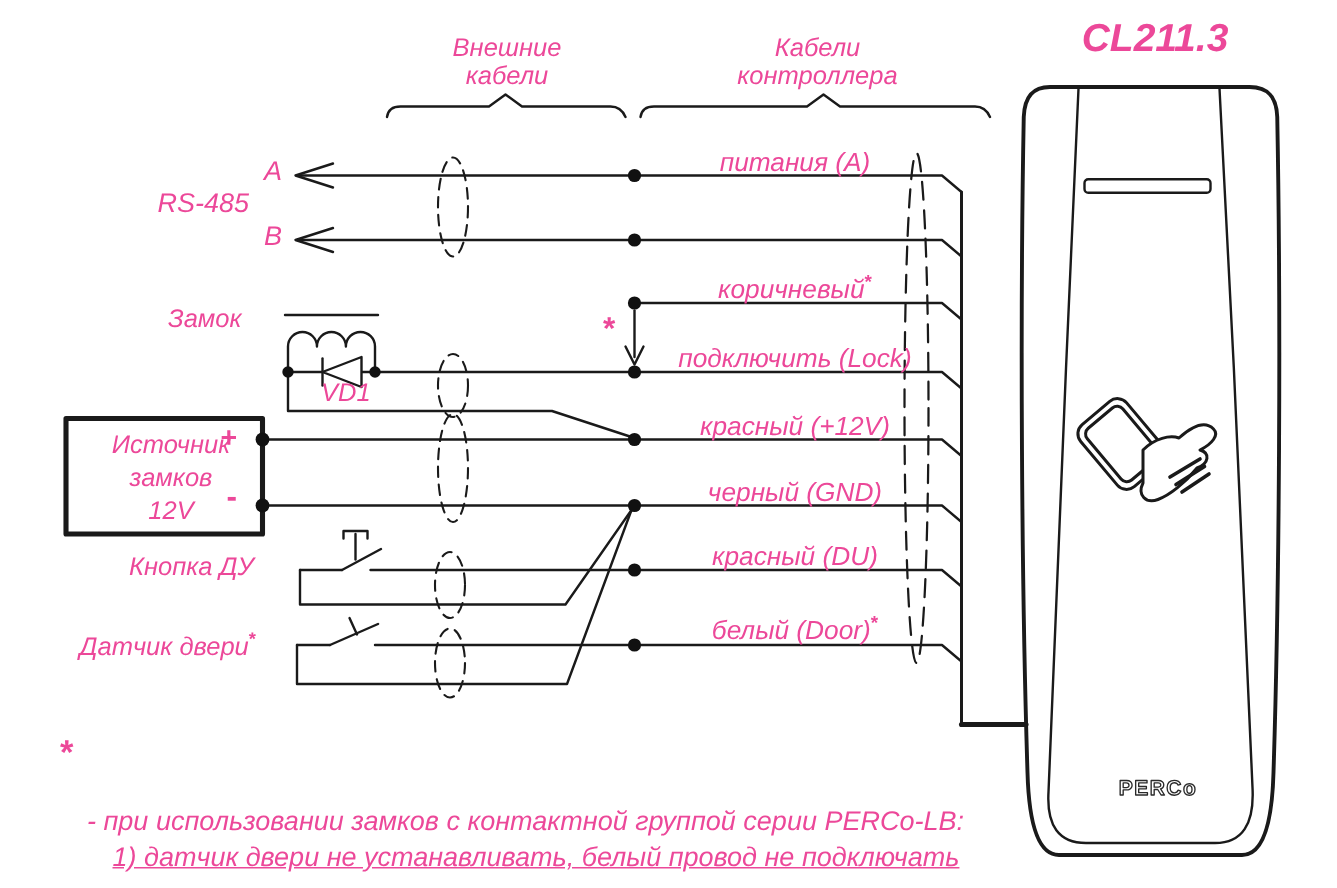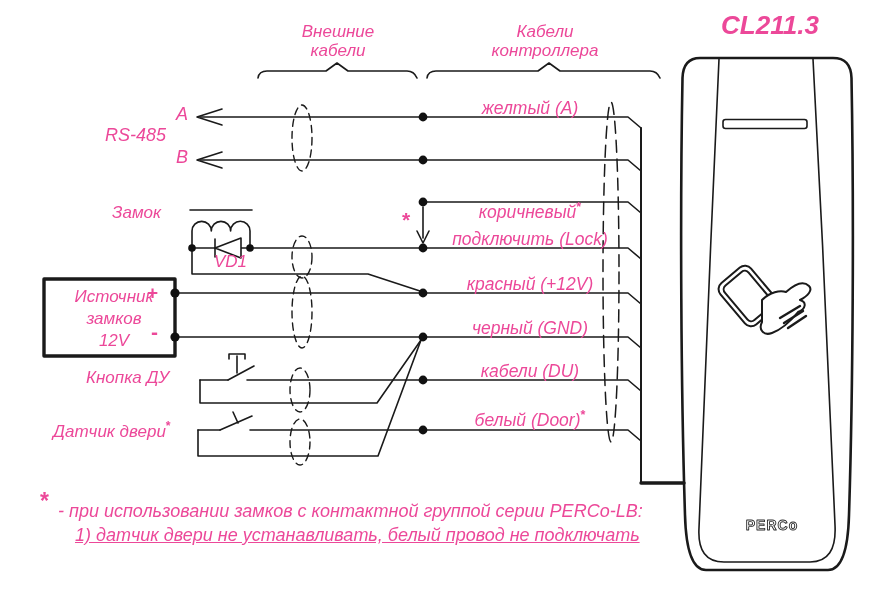--- a/index.html
+++ b/index.html
@@ -181,7 +181,7 @@
 
   <div class="lbl star-big" style="left:402px; top:210px;">*</div>
 
-  <div class="lbl wire-lbl" style="left:430px; top:94px;"><span>желтый (A)</span><sup></sup></div>
+  <div class="lbl wire-lbl" style="left:430px; top:94px;"><span>питания (A)</span><sup></sup></div>
   <div class="lbl wire-lbl" style="left:430px; top:179px;margin-top:19px;"><span>коричневый</span><sup>*</sup></div>
   <div class="lbl wire-lbl" style="left:430px; top:225px;"><span>подключить (Lock)</span><sup></sup></div>
   <div class="lbl wire-lbl" style="left:430px; top:270px;"><span>красный (+12V)</span><sup></sup></div>

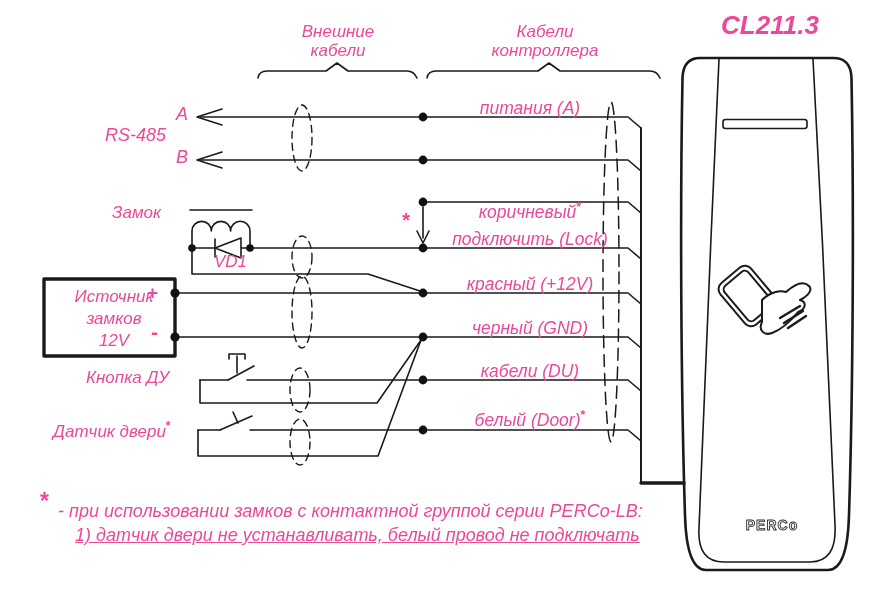--- a/index.html
+++ b/index.html
@@ -182,7 +182,7 @@
   <div class="lbl star-big" style="left:402px; top:210px;">*</div>
 
   <div class="lbl wire-lbl" style="left:430px; top:94px;"><span>питания (A)</span><sup></sup></div>
-  <div class="lbl wire-lbl" style="left:430px; top:179px;margin-top:19px;"><span>коричневый</span><sup>*</sup></div>
+  <div class="lbl wire-lbl" style="left:430px; top:179px;"><span>коричневый</span><sup>*</sup></div>
   <div class="lbl wire-lbl" style="left:430px; top:225px;"><span>подключить (Lock)</span><sup></sup></div>
   <div class="lbl wire-lbl" style="left:430px; top:270px;"><span>красный (+12V)</span><sup></sup></div>
   <div class="lbl wire-lbl" style="left:430px; top:314px;"><span>черный (GND)</span><sup></sup></div>

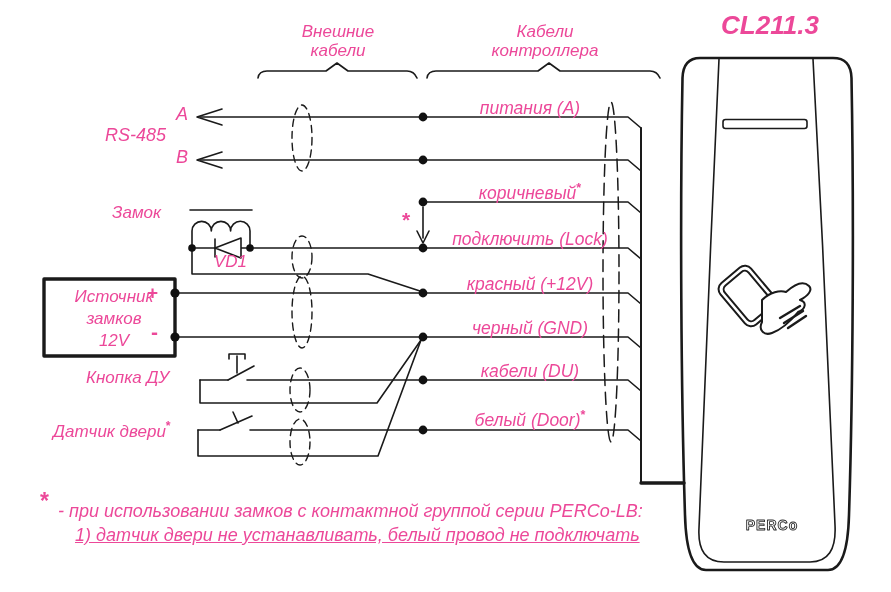--- a/index.html
+++ b/index.html
@@ -186,7 +186,7 @@
   <div class="lbl wire-lbl" style="left:430px; top:225px;"><span>подключить (Lock)</span><sup></sup></div>
   <div class="lbl wire-lbl" style="left:430px; top:270px;"><span>красный (+12V)</span><sup></sup></div>
   <div class="lbl wire-lbl" style="left:430px; top:314px;"><span>черный (GND)</span><sup></sup></div>
-  <div class="lbl wire-lbl" style="left:430px; top:357px;"><span>кабели (DU)</span><sup></sup></div>
+  <div class="lbl wire-lbl" style="left:430px; top:357px;"><span>красный (DU)</span><sup></sup></div>
   <div class="lbl wire-lbl" style="left:430px; top:406px;"><span>белый (Door)</span><sup>*</sup></div>
 
   <div class="lbl star-big" style="left:40px; top:492px; font-size:23px;">*</div>

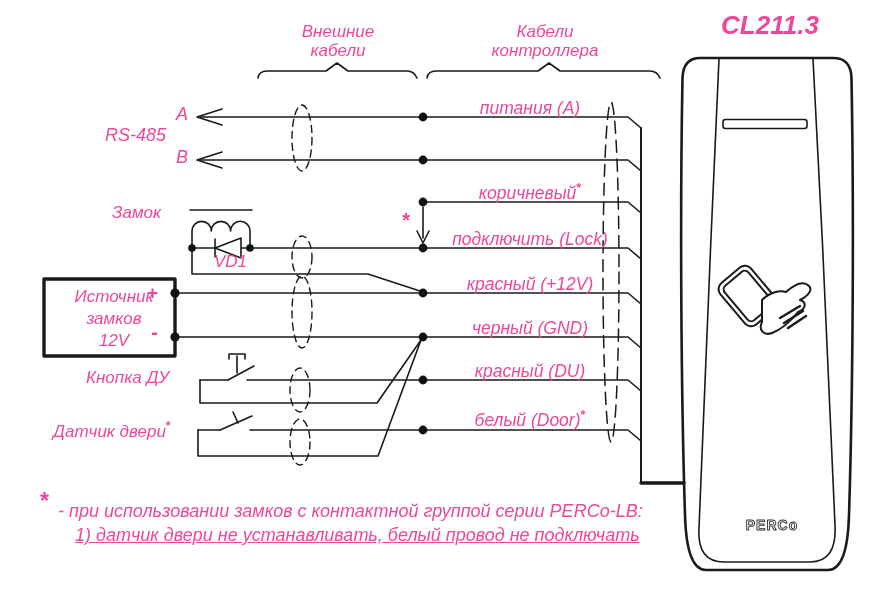--- a/index.html
+++ b/index.html
@@ -19,7 +19,7 @@
   .psu-text { text-align:center; font-size:17px; line-height:22px;padding-left:16px; }
   .sign { font-style:normal; font-weight:bold; }
   .star-big { font-style:normal; font-weight:bold; font-size:21px; }
-  .foot { font-size:18px; }
+  .foot { font-size:18px;margin-top:36px; }
 </style>
 </head>
 <body>

